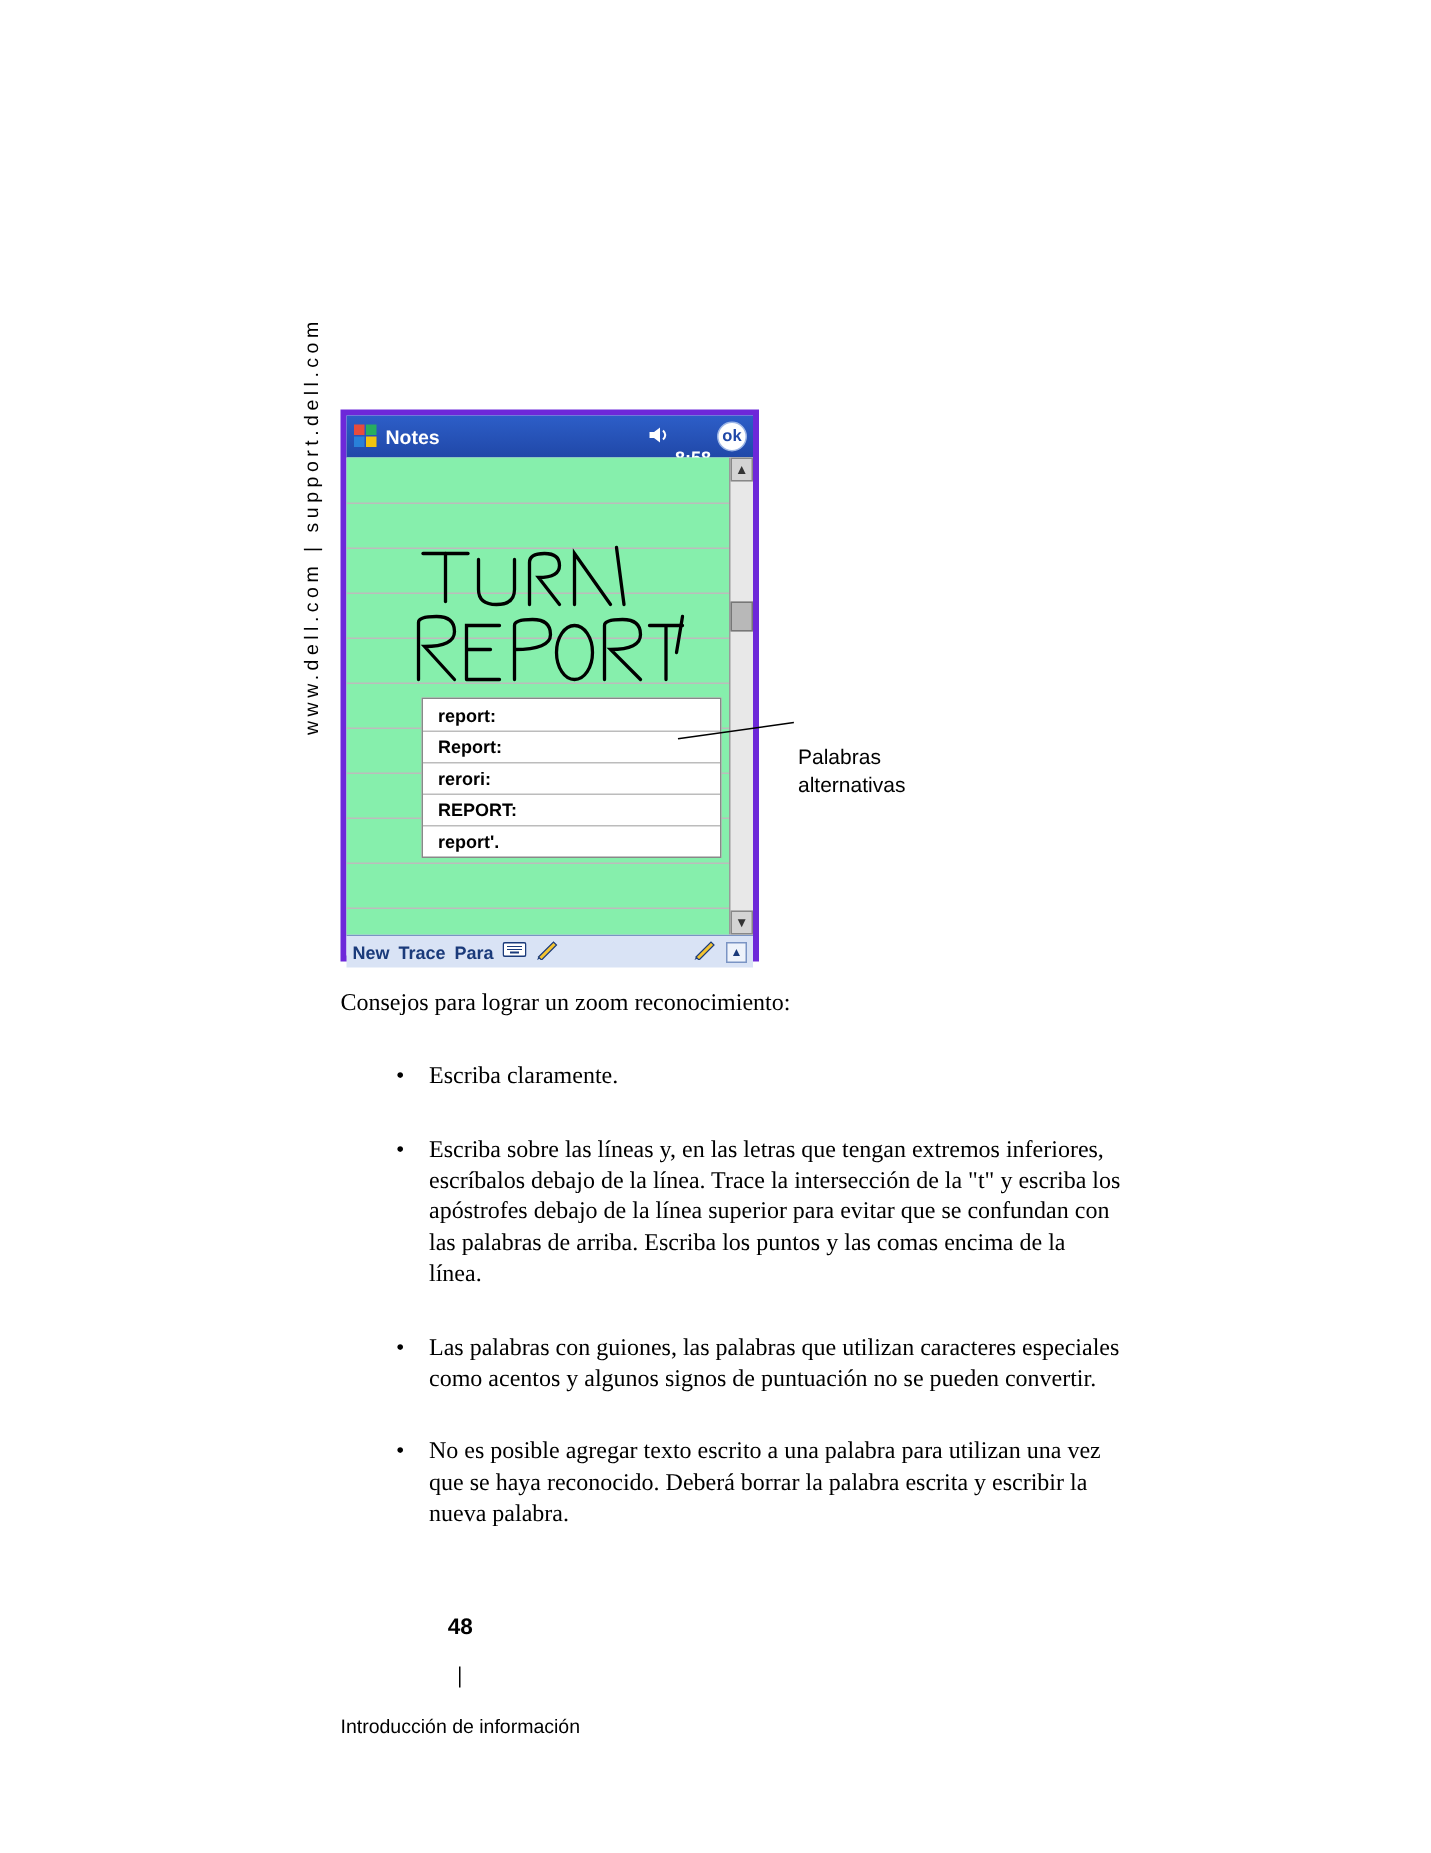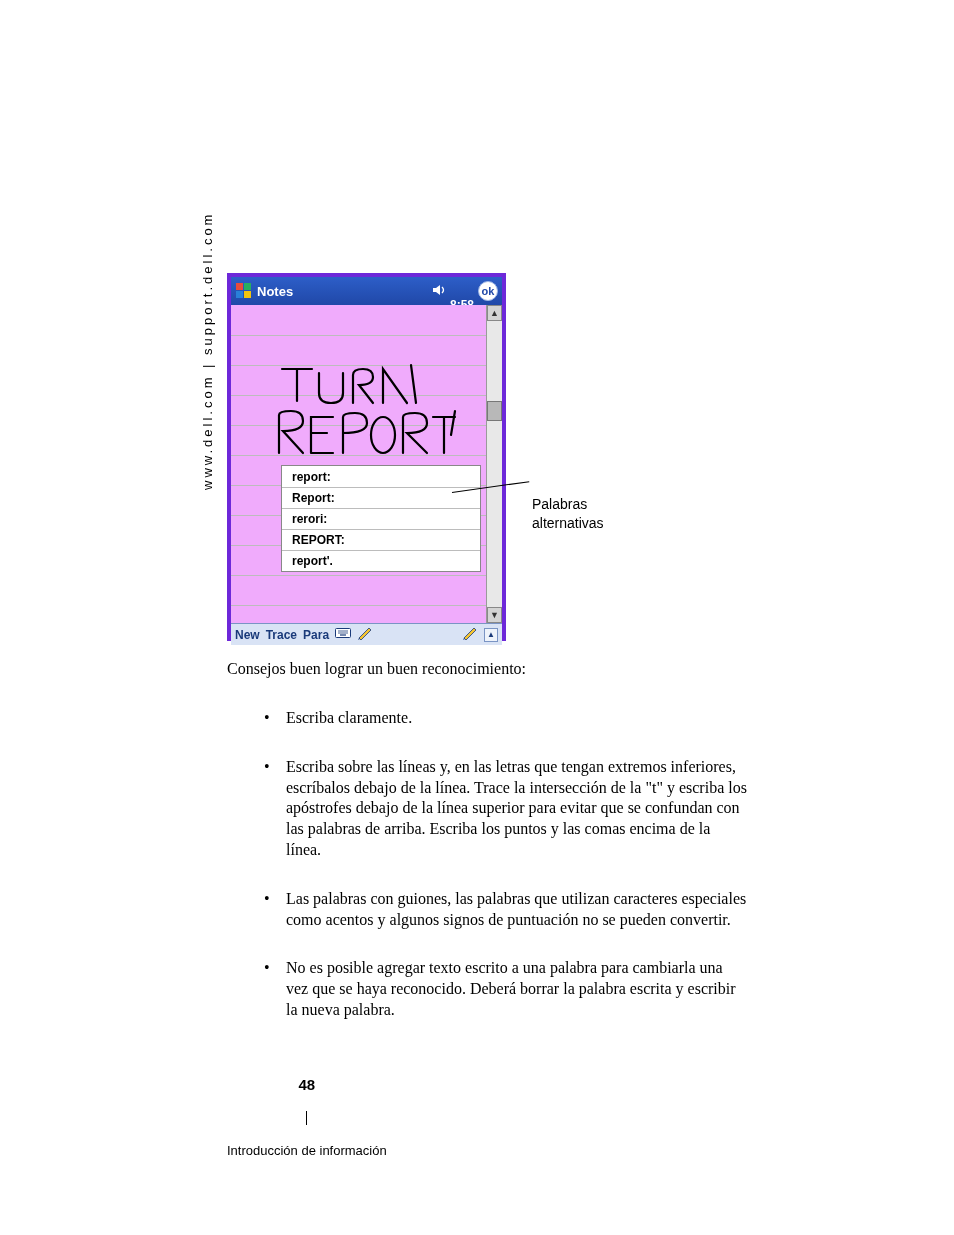--- a/index.html
+++ b/index.html
@@ -40,7 +40,7 @@
   .time { font-size:12px; font-weight:bold;margin-top:28px; }
   .ok-btn { width:20px; height:20px; border-radius:50%; background:#fff; color:#2048a8; display:flex; align-items:center; justify-content:center; font-size:11px; font-weight:bold; border:1px solid #9db6e6;text-align:center; }
   .pda-body { position:relative; height: 318px; display:flex; }
-  .note-area { flex:1; position:relative; background:#f0abfc; overflow:hidden; }
+  .note-area { flex:1; position:relative; background:#86efac; overflow:hidden; }
   .note-line { position:absolute; left:0; right:0; height:0; border-top:1px solid #bcbcbc; }
   .handwriting { position:absolute; left:50px; top:50px; }
   .handwriting svg { overflow:visible; }

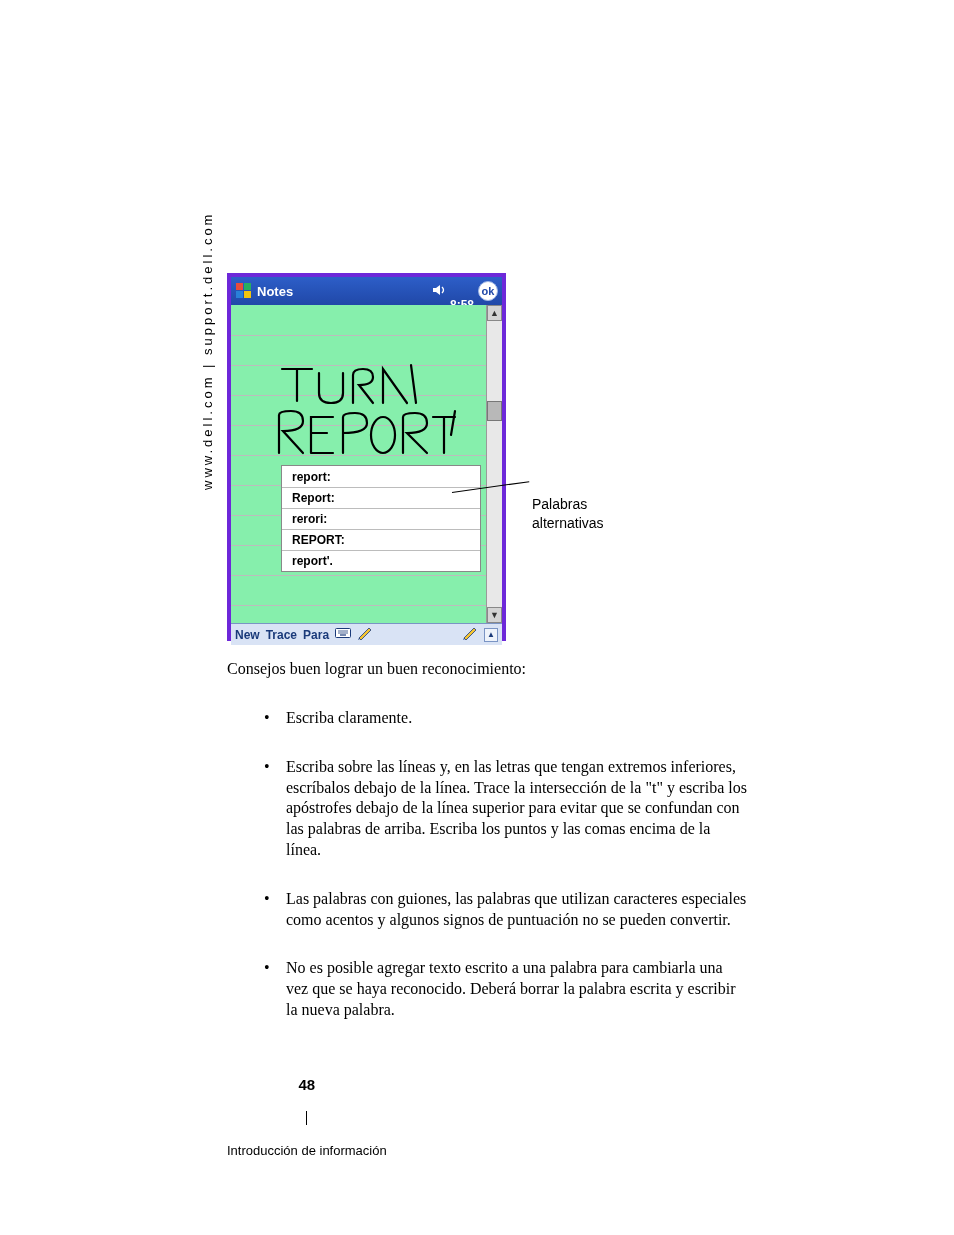--- a/index.html
+++ b/index.html
@@ -216,7 +216,7 @@
     <span>alternativas</span>
   </div>
 
-  <div class="intro">Consejos buen lograr un buen reconocimiento:</div>
+  <div class="intro">Consejos para lograr un zoom reconocimiento:</div>
 
   <ul class="tips">
     <li>Escriba claramente.</li>

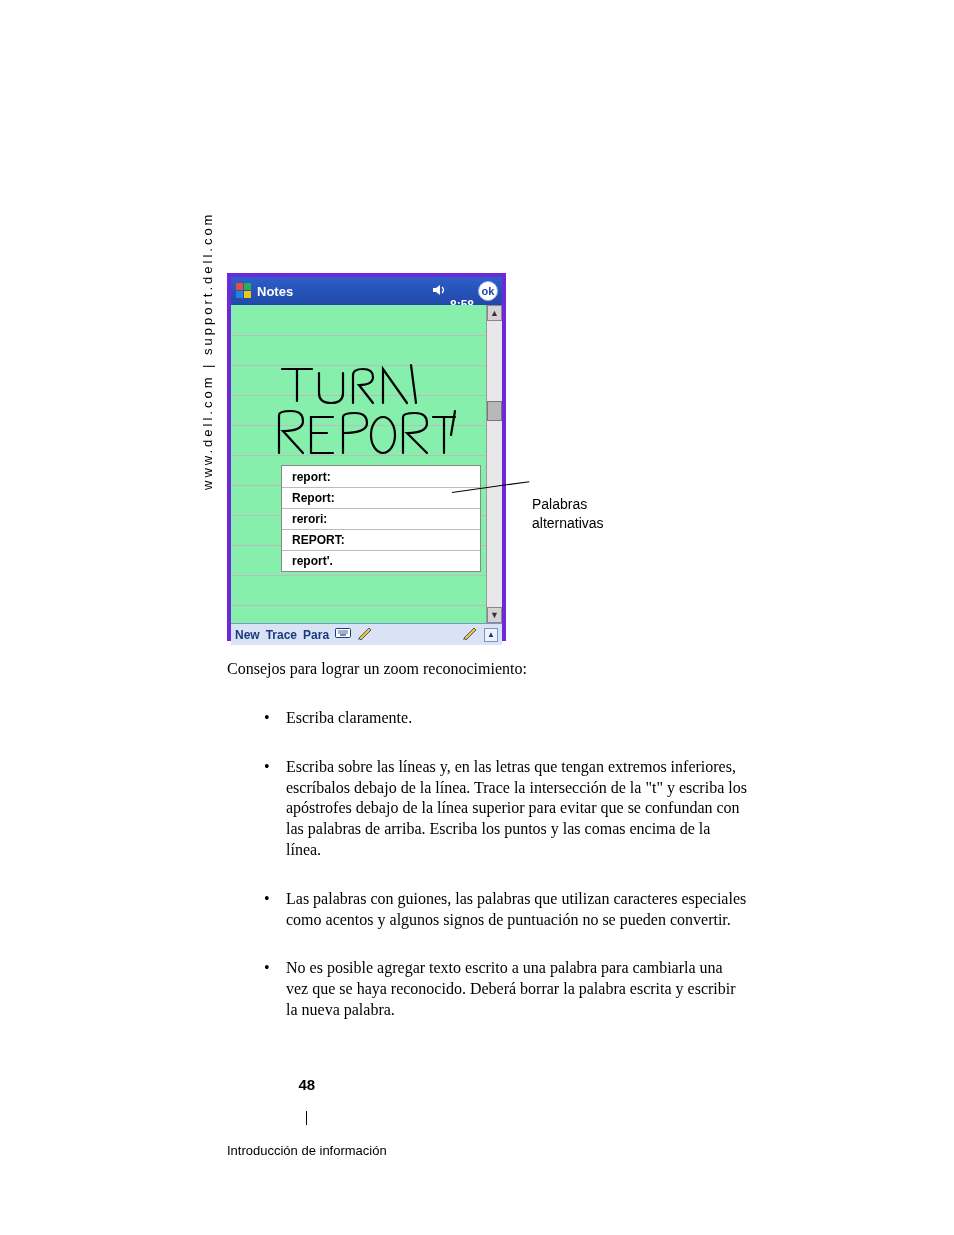--- a/index.html
+++ b/index.html
@@ -222,7 +222,7 @@
     <li>Escriba claramente.</li>
     <li>Escriba sobre las líneas y, en las letras que tengan extremos inferiores, escríbalos debajo de la línea. Trace la intersección de la "t" y escriba los apóstrofes debajo de la línea superior para evitar que se confundan con las palabras de arriba. Escriba los puntos y las comas encima de la línea.</li>
     <li>Las palabras con guiones, las palabras que utilizan caracteres especiales como acentos y algunos signos de puntuación no se pueden convertir.</li>
-    <li>No es posible agregar texto escrito a una palabra para cambiarla una vez que se haya reconocido. Deberá borrar la palabra escrita y escribir la nueva palabra.</li>
+    <li>No es posible agregar texto escrito a una palabra para utilizan una vez que se haya reconocido. Deberá borrar la palabra escrita y escribir la nueva palabra.</li>
   </ul>
 
   <div class="footer">

